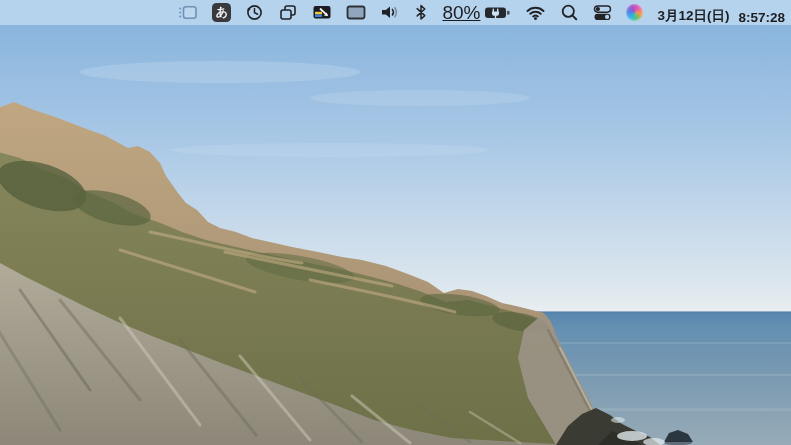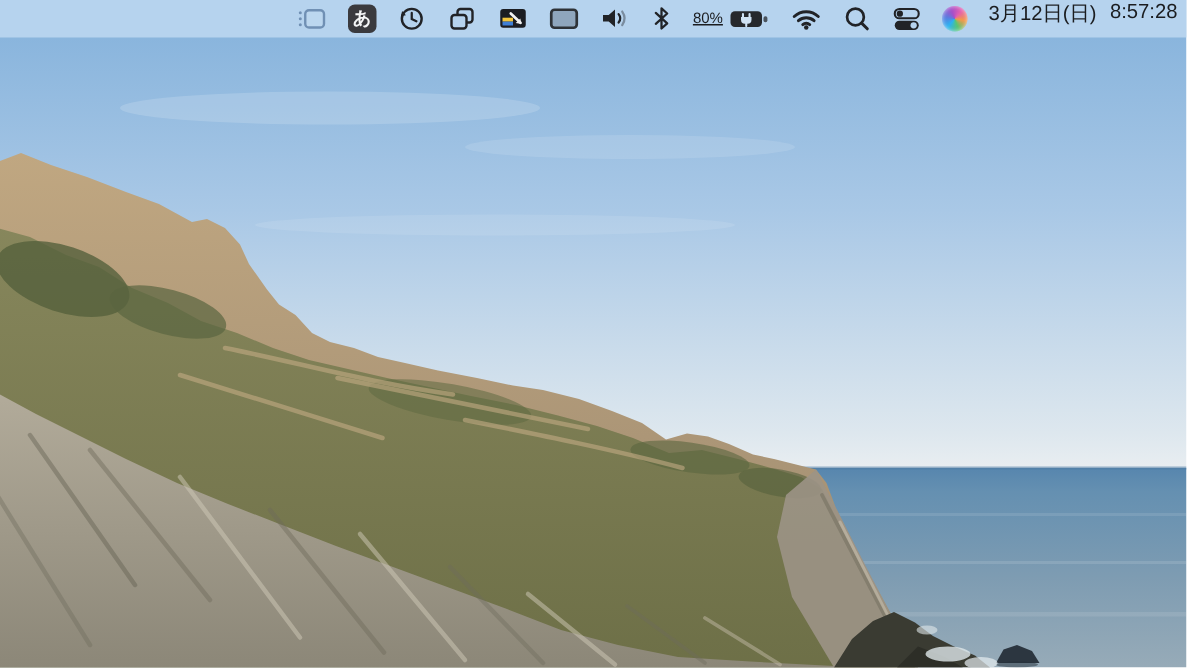--- a/index.html
+++ b/index.html
@@ -18,7 +18,7 @@
              color:#f5f6f7;font-size:12px;line-height:19px;text-align:center;
              font-weight:bold;}
   .batt-group{display:flex;align-items:center;gap:4px;}
-  .batt-pct{font-size:10px;text-decoration:underline;}
+  .batt-pct{font-size:19px;text-decoration:underline;}
   .siri-ball{width:17px;height:17px;border-radius:50%;
      background:conic-gradient(from 220deg,#2bb3f0,#5b7de0,#a64fc9,#e45fae,#f2994a,#58c573,#2bb3f0);
      box-shadow:inset 0 0 3px rgba(255,255,255,.65);}

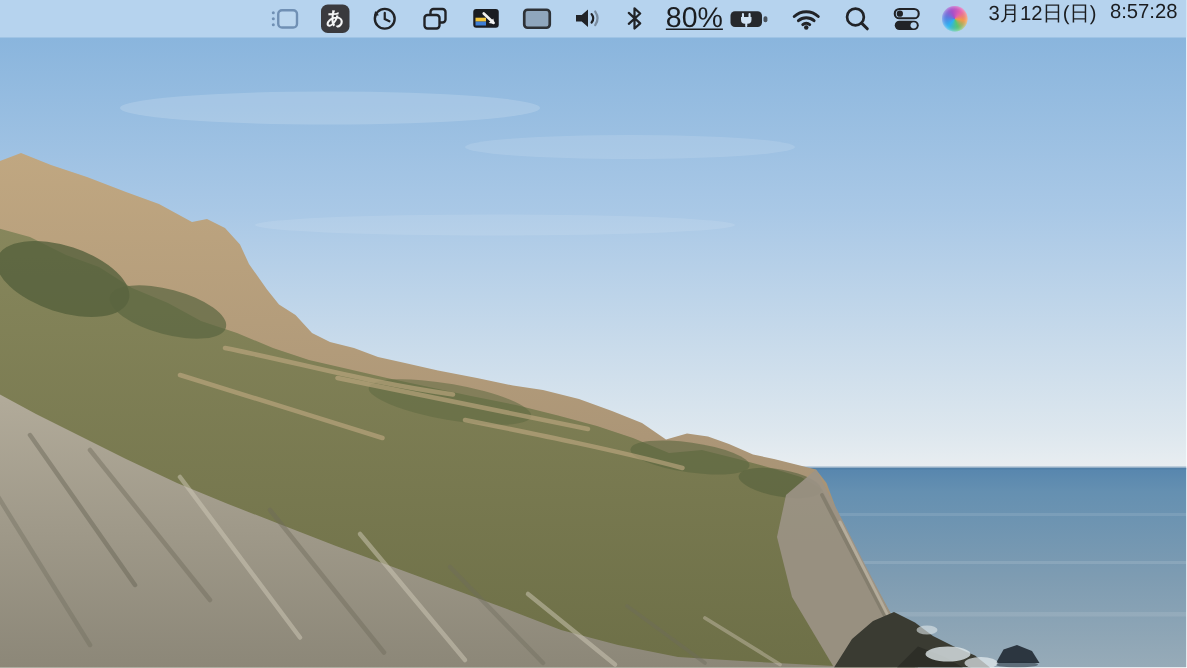--- a/index.html
+++ b/index.html
@@ -22,7 +22,7 @@
   .siri-ball{width:17px;height:17px;border-radius:50%;
      background:conic-gradient(from 220deg,#2bb3f0,#5b7de0,#a64fc9,#e45fae,#f2994a,#58c573,#2bb3f0);
      box-shadow:inset 0 0 3px rgba(255,255,255,.65);}
-  .clock-group{display:flex;align-items:flex-start;gap:9px;font-size:13.5px;}
+  .clock-group{display:flex;align-items:flex-end;gap:9px;font-size:13.5px;font-weight:bold;}
   .faded{opacity:.5;}
 </style>
 </head>

